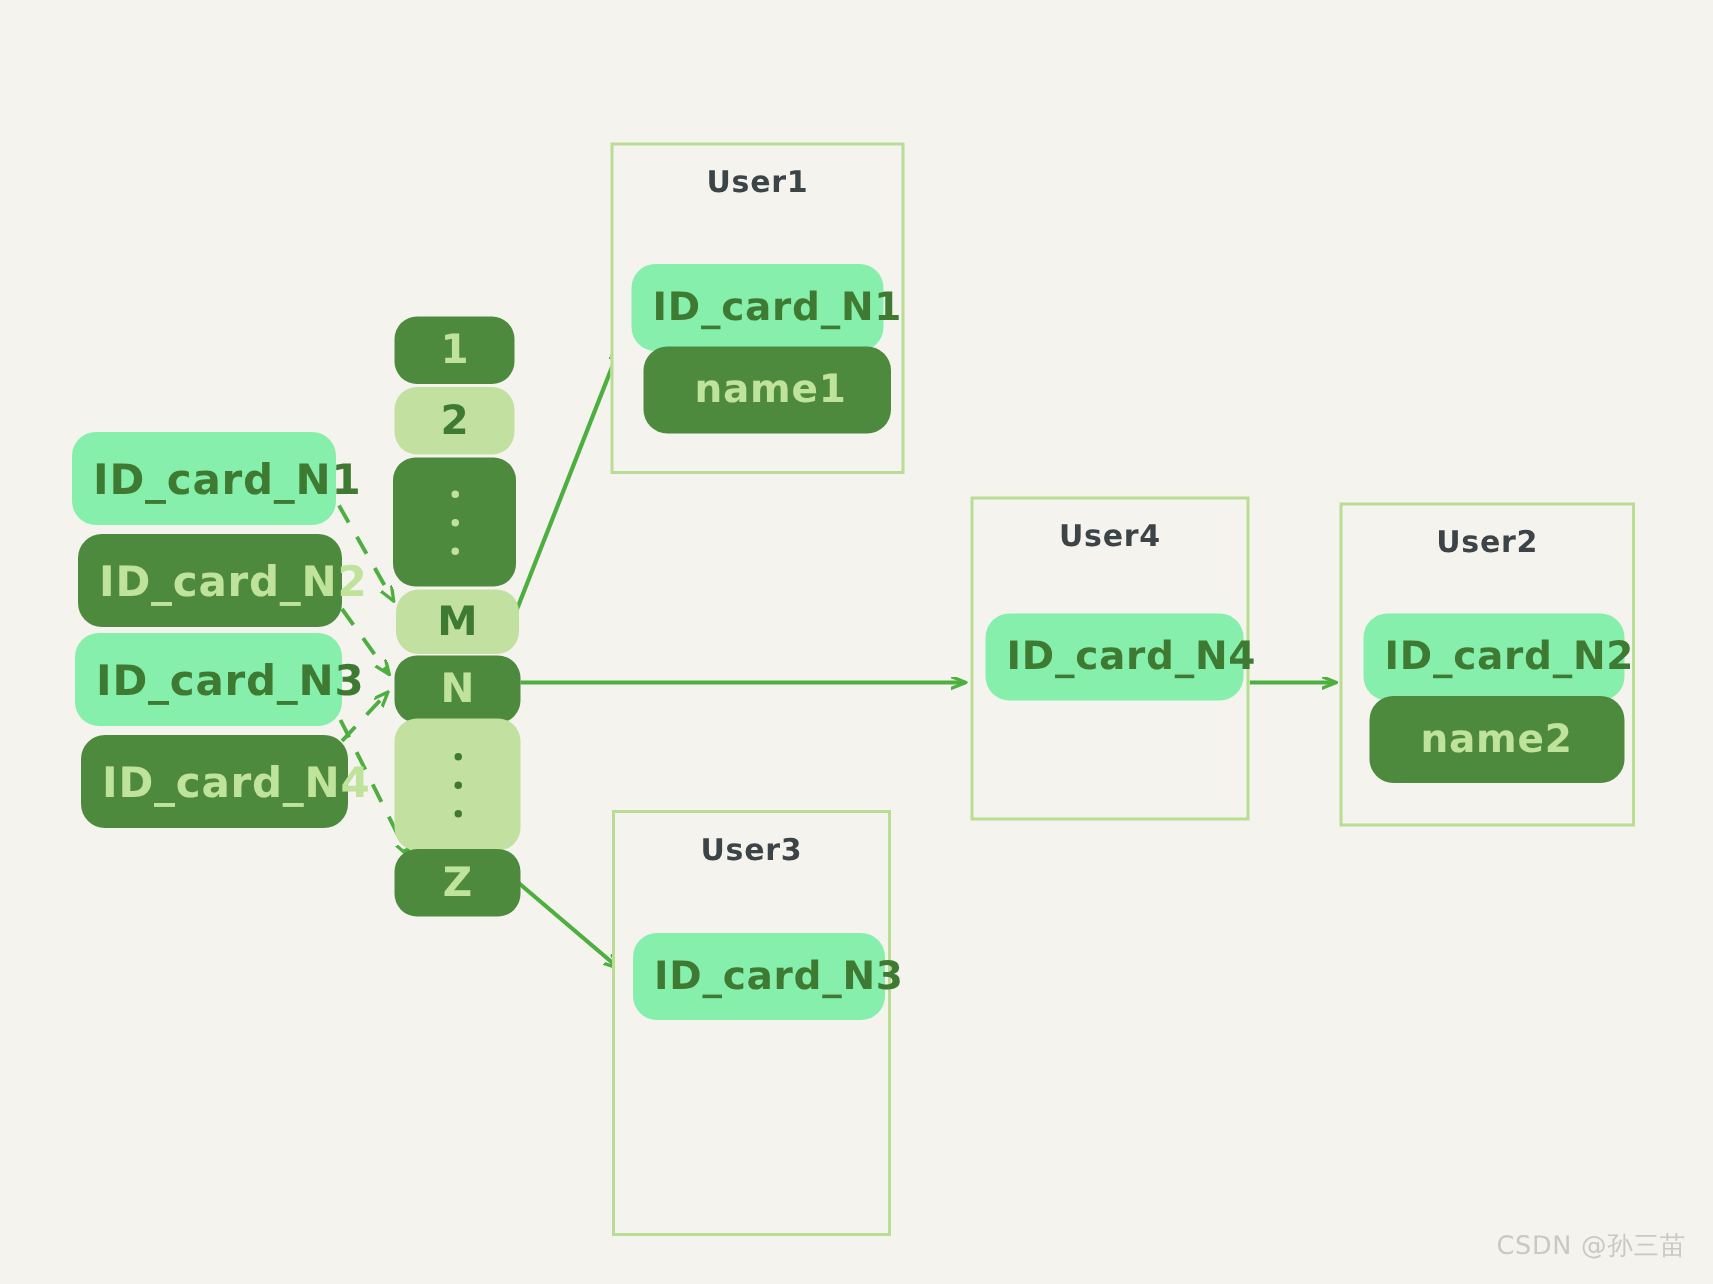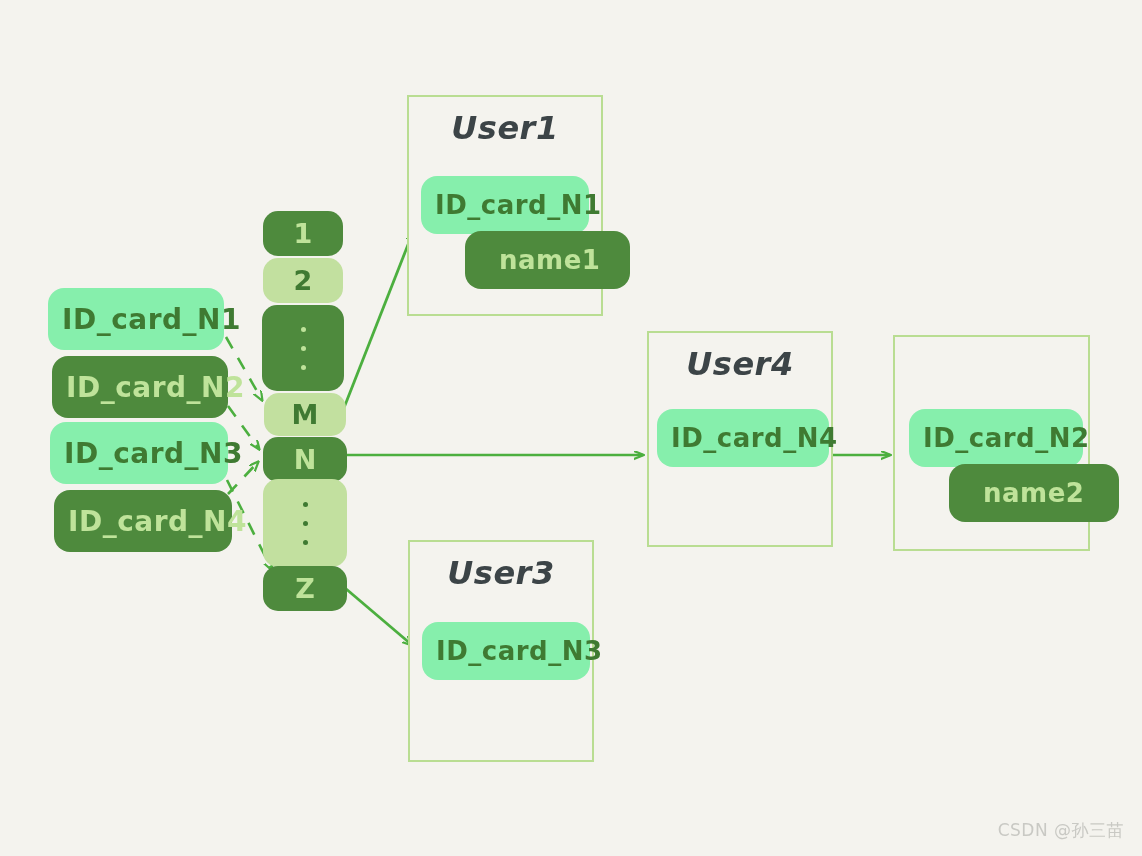--- a/index.html
+++ b/index.html
@@ -109,11 +109,10 @@
     right: 0;
     top: 12px;
     text-align: center;
-    font-size: 32px;
+    font-size: 20px;
     font-weight: 700;
     color: #3c4447;
     letter-spacing: 0.5px;
-    font-style: italic;
   }
   .card .pill {
     font-size: 26px;

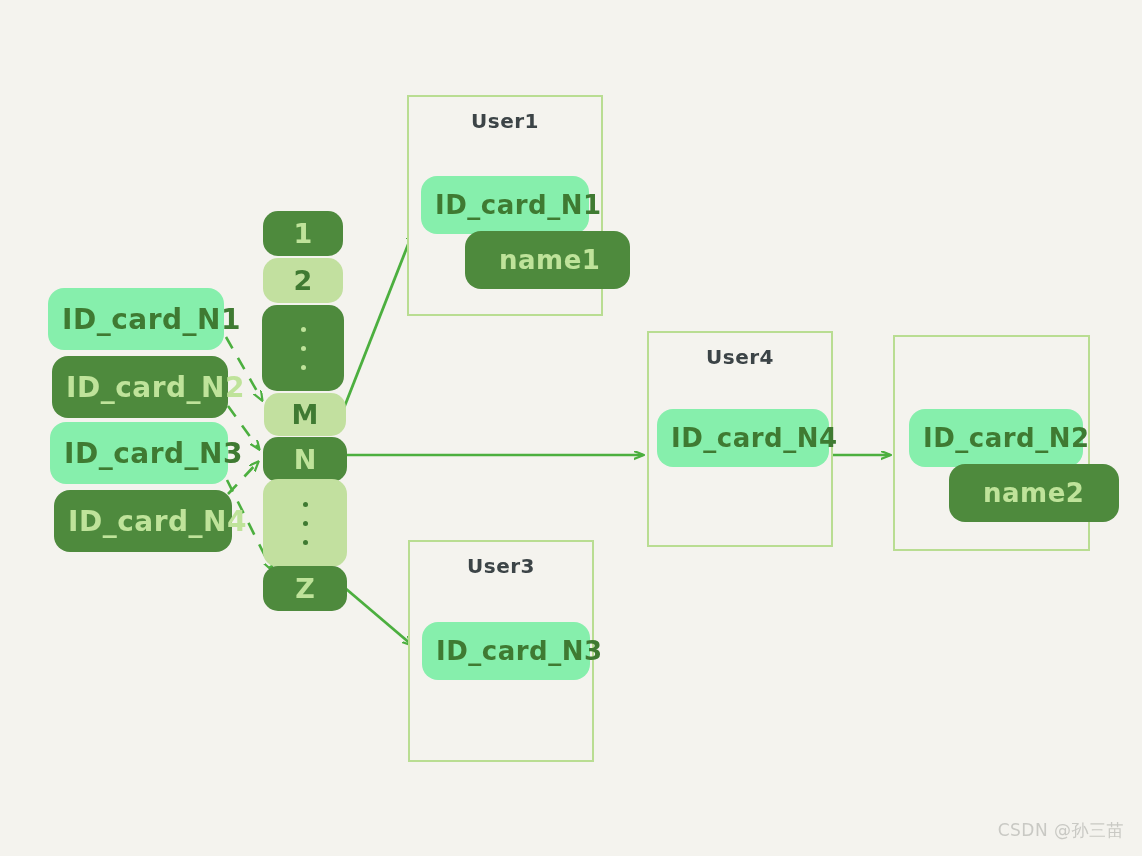--- a/index.html
+++ b/index.html
@@ -123,7 +123,6 @@
   }
   .card .pill.namepill {
     padding-left: 34px;
-    margin-left: 36px;
   }
 
   

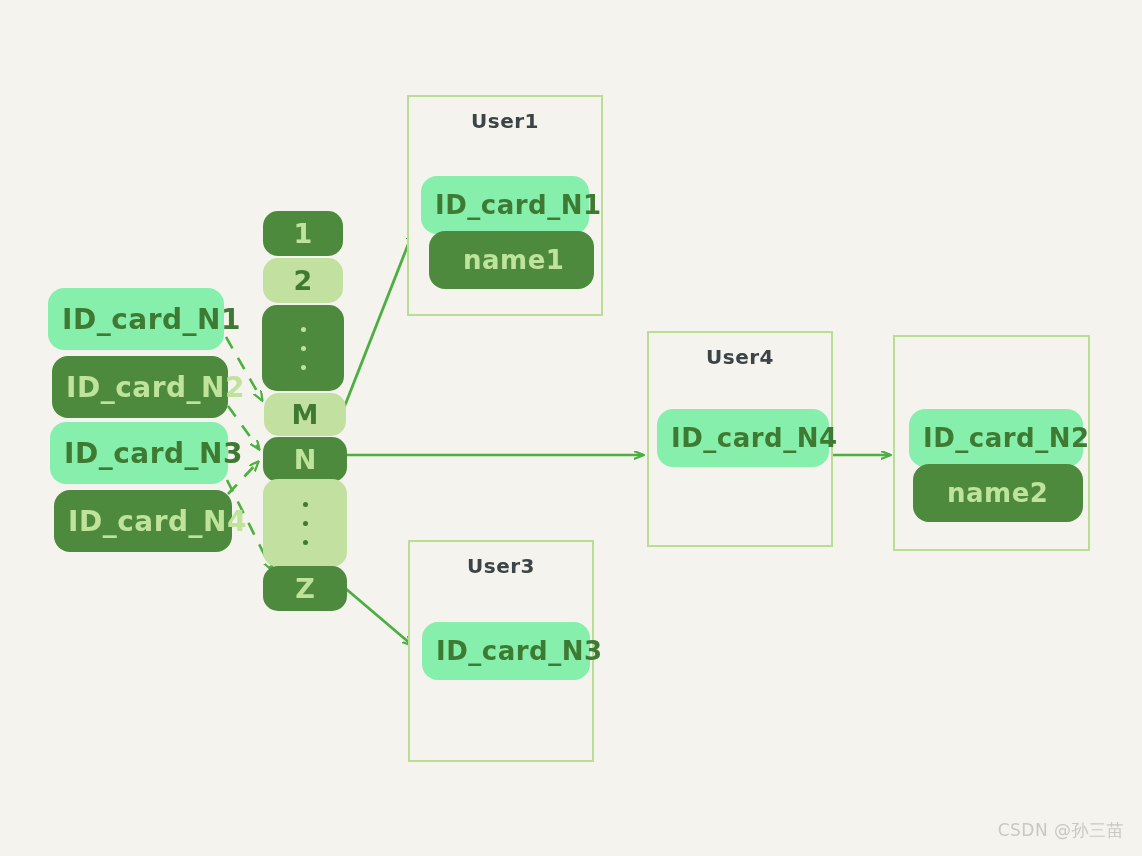--- a/index.html
+++ b/index.html
@@ -244,6 +244,7 @@
   </div>
 
   <div class="card" style="left:893px; top:335px; width:197px; height:216px;">
+    <div class="card-title">User2</div>
     <div class="pill light" style="left:14px; top:72px; width:174px;">
       <span class="pill-label">ID_card_N2</span>
     </div>

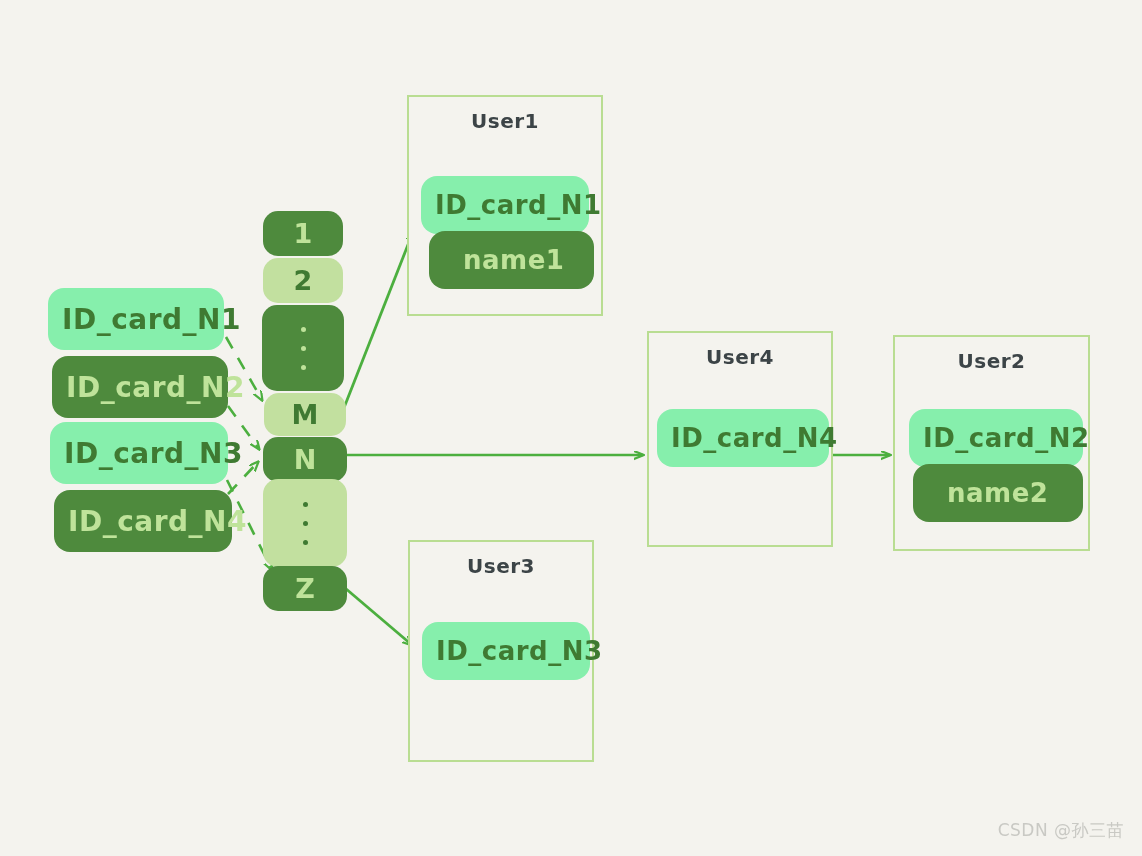--- a/index.html
+++ b/index.html
@@ -229,7 +229,7 @@
     </div>
   </div>
 
-  <div class="card" style="left:408px; top:540px; width:186px; height:222px;">
+  <div class="card" style="left:408px; top:540px; width:186px; height:284px;">
     <div class="card-title">User3</div>
     <div class="pill light" style="left:12px; top:80px; width:168px;">
       <span class="pill-label">ID_card_N3</span>

